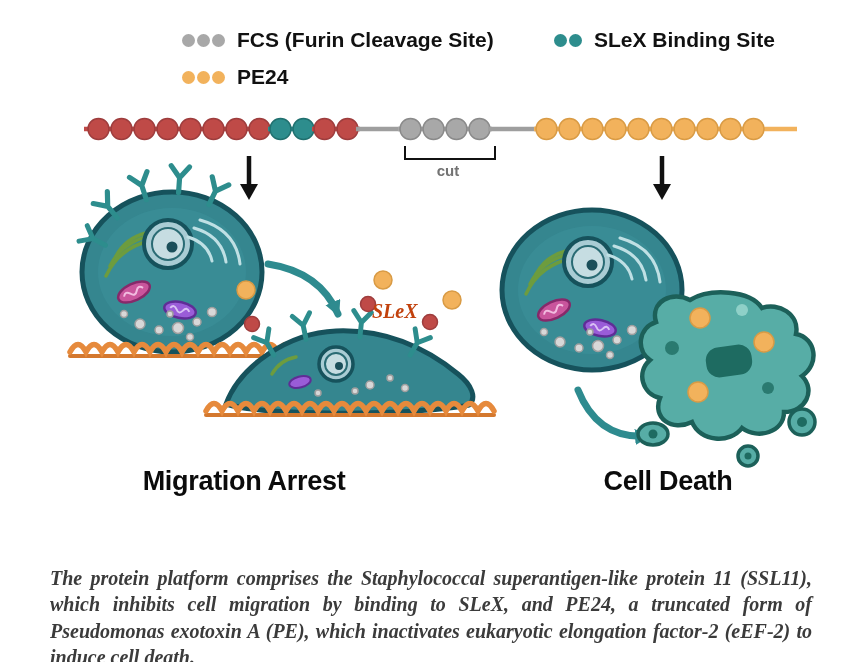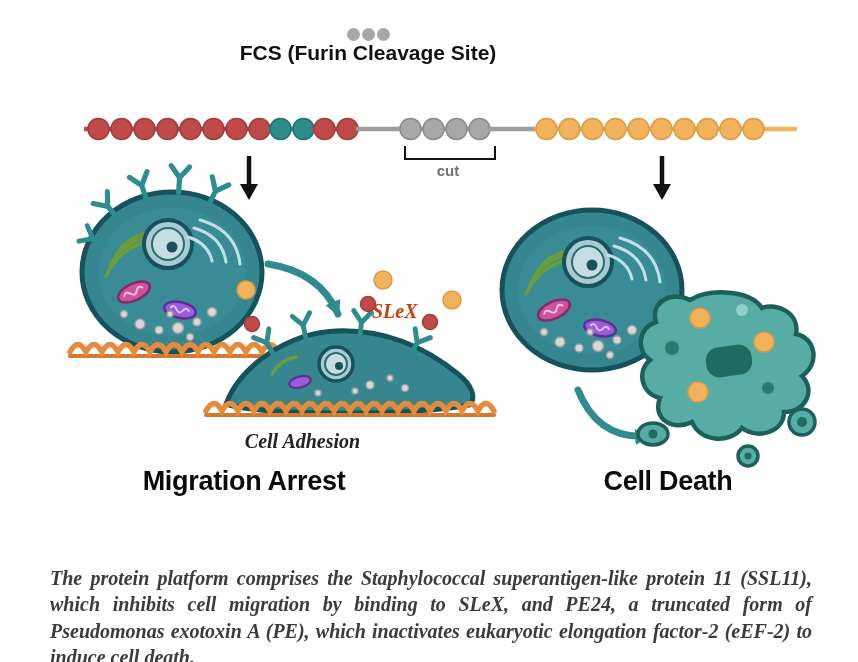--- a/index.html
+++ b/index.html
@@ -9,7 +9,7 @@
   
   .legend{position:absolute;left:182px;top:28px;display:grid;
           grid-template-columns:372px auto;row-gap:13px;}
-  .legend-item{display:flex;align-items:center;gap:0;flex-direction:column;}
+  .legend-item{display:flex;align-items:center;gap:12px;}
   .legend-dots{display:flex;gap:2px;align-items:center;}
   .dot{width:13px;height:13px;border-radius:50%;display:inline-block;}
   .legend-label{font-size:21px;font-weight:600;color:#111;white-space:nowrap;}

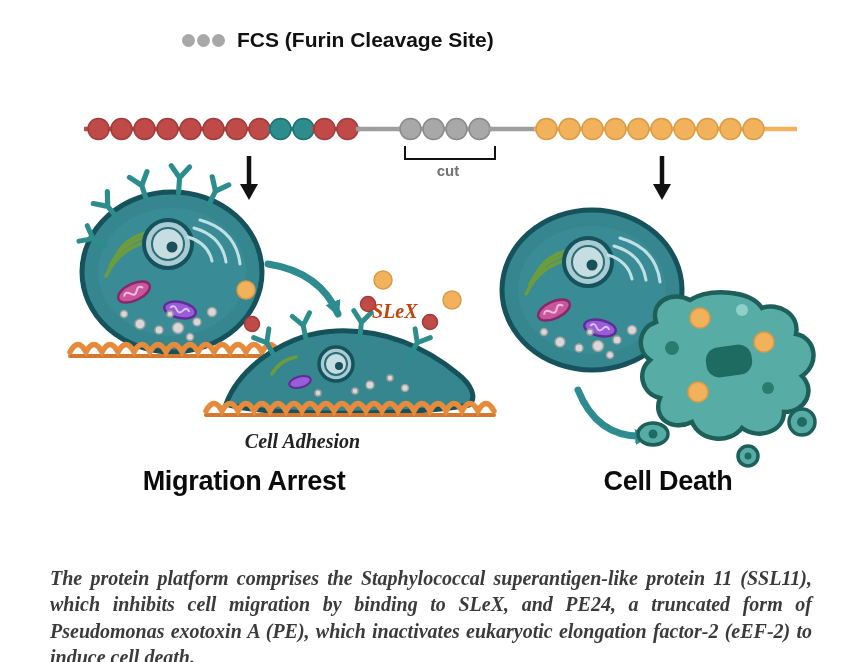--- a/index.html
+++ b/index.html
@@ -57,6 +57,13 @@
           <span class="dot" style="background: rgb(168, 168, 168);"></span>
         </span>
       <span class="legend-label">FCS (Furin Cleavage Site)</span>
+    </div>
+    <div class="legend-item">
+      <span class="legend-dots">
+          <span class="dot" style="background: rgb(45, 141, 141);"></span>
+          <span class="dot" style="background: rgb(45, 141, 141);"></span>
+        </span>
+      <span class="legend-label">SLeX Binding Site</span>
     </div>
   </div>
 

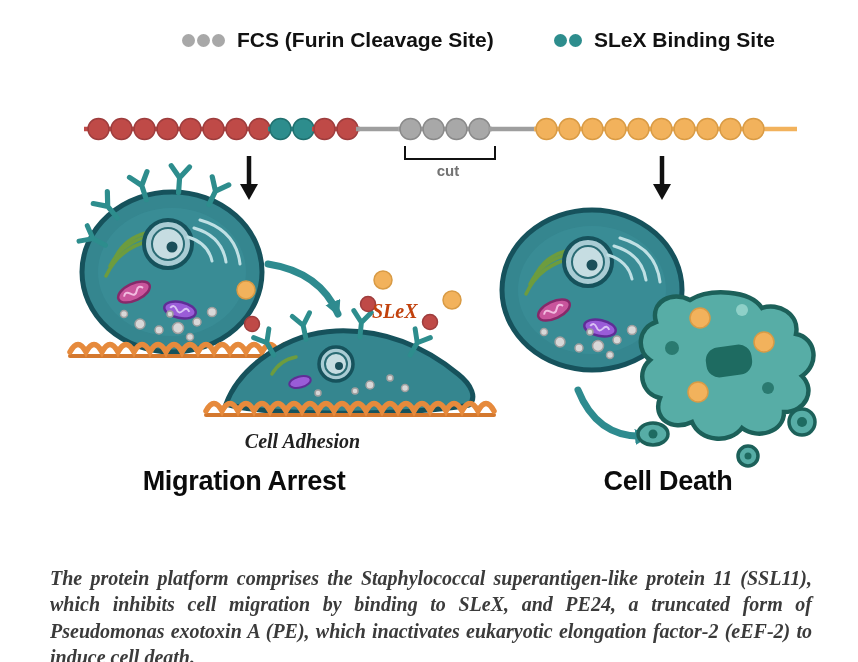--- a/index.html
+++ b/index.html
@@ -64,6 +64,14 @@
           <span class="dot" style="background: rgb(45, 141, 141);"></span>
         </span>
       <span class="legend-label">SLeX Binding Site</span>
+    </div>
+    <div class="legend-item">
+      <span class="legend-dots">
+          <span class="dot" style="background: rgb(242, 178, 92);"></span>
+          <span class="dot" style="background: rgb(242, 178, 92);"></span>
+          <span class="dot" style="background: rgb(242, 178, 92);"></span>
+        </span>
+      <span class="legend-label">PE24</span>
     </div>
   </div>
 

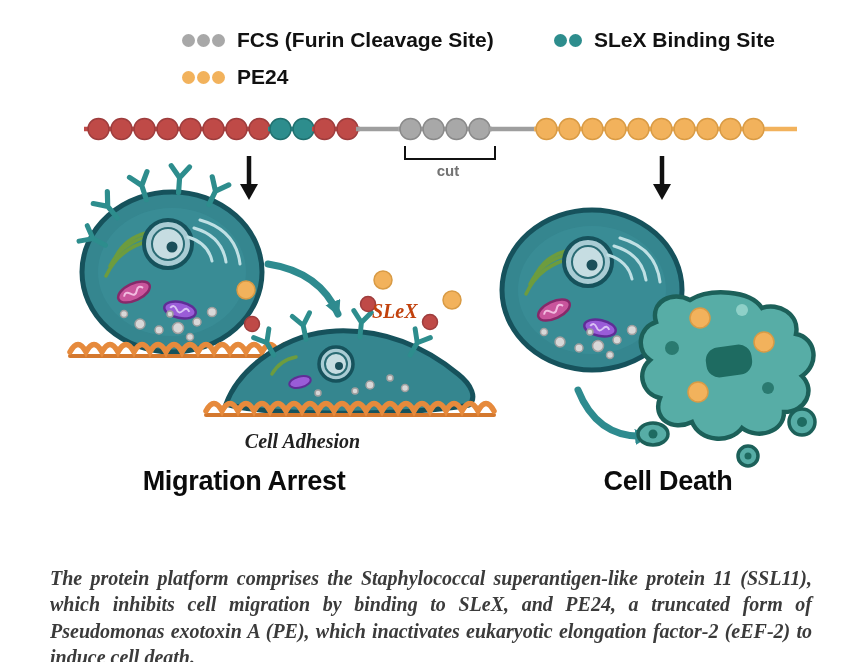--- a/index.html
+++ b/index.html
@@ -248,7 +248,6 @@
   </svg>
 
   <div class="slex-label">SLeX</div>
-  <div class="adhesion-label">Cell Adhesion</div>
   <div class="title title-right">Cell Death</div>
   <div class="title title-left">Migration Arrest</div>
 

